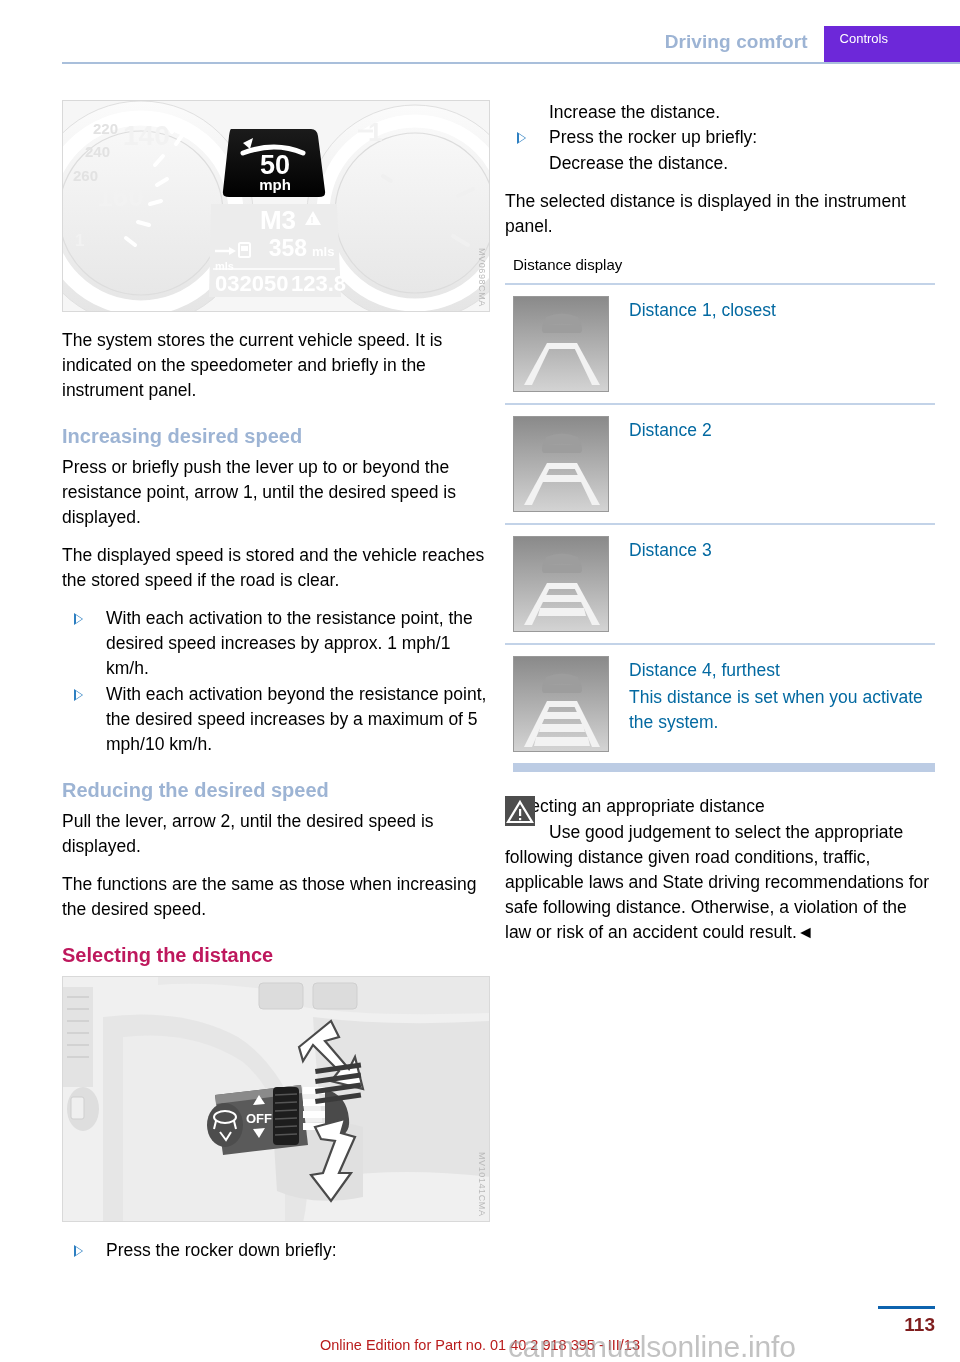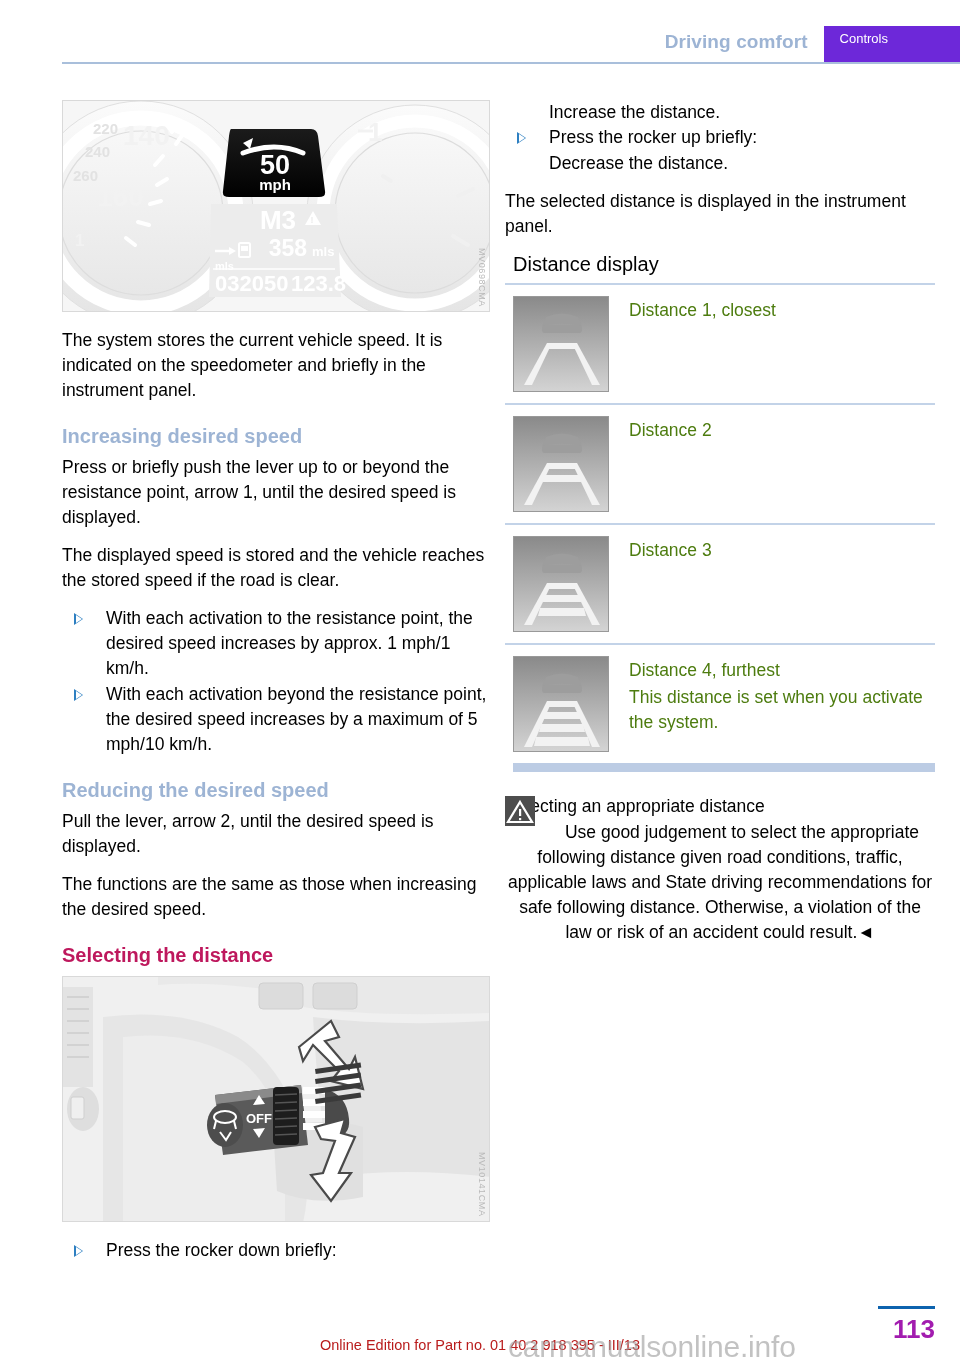--- a/index.html
+++ b/index.html
@@ -129,7 +129,7 @@
 
   
   .dist-caption {
-    font-size: 20px;
+    font-size: 15px;
     line-height: 25px;
     padding-left: 8px;
     margin-top: 10px;

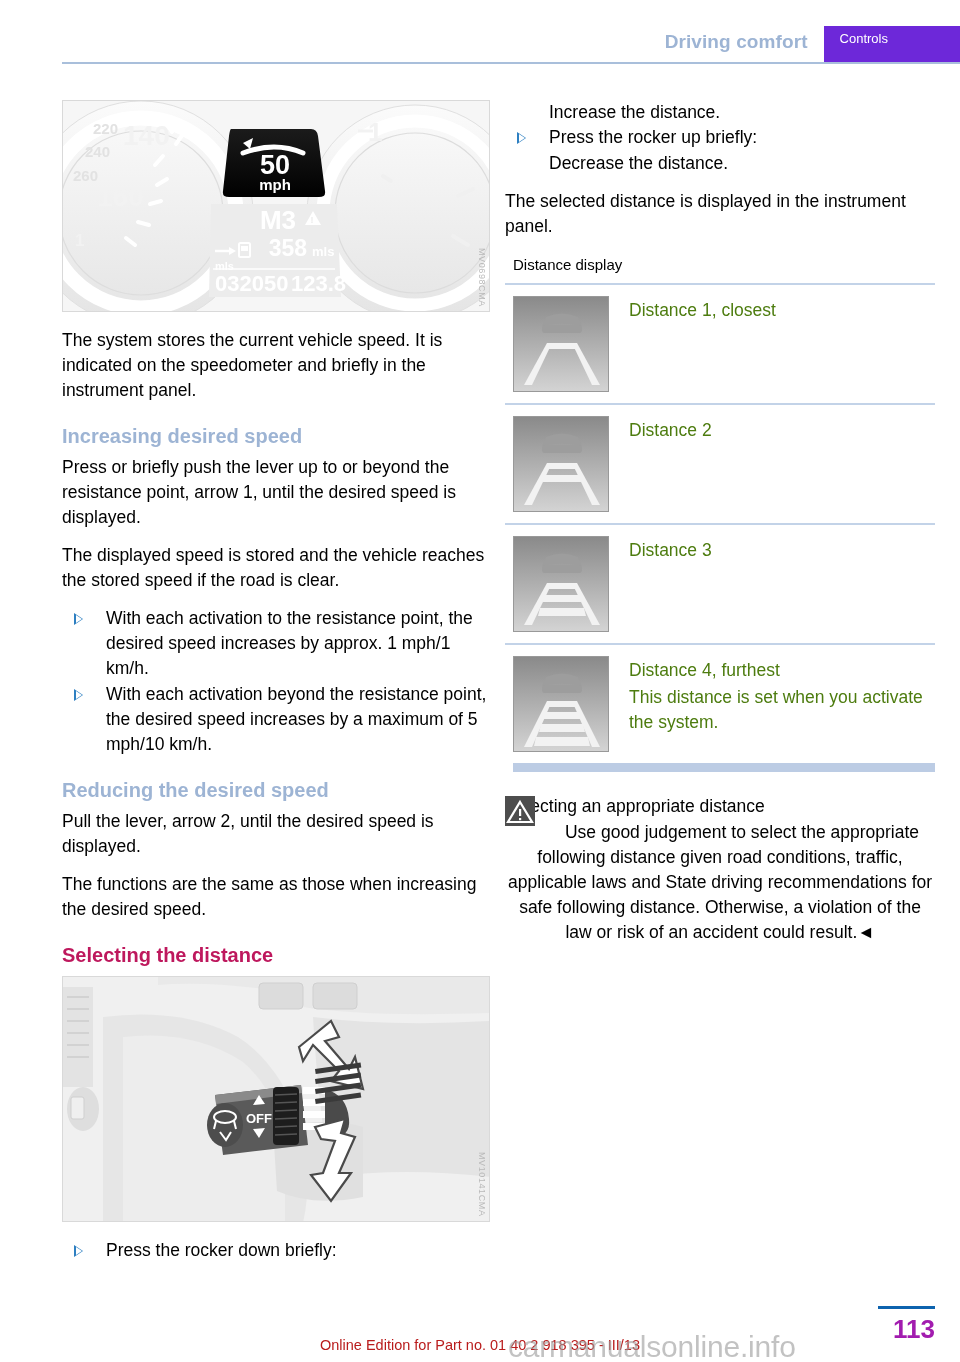--- a/index.html
+++ b/index.html
@@ -156,7 +156,7 @@
   .dist-row .labels .t {
     font-size: 17.5px;
     line-height: 25px;
-    color: #4d7c0f;
+    color: #0369a1;
     margin-bottom: 2px;
   }
   .table-end-bar {

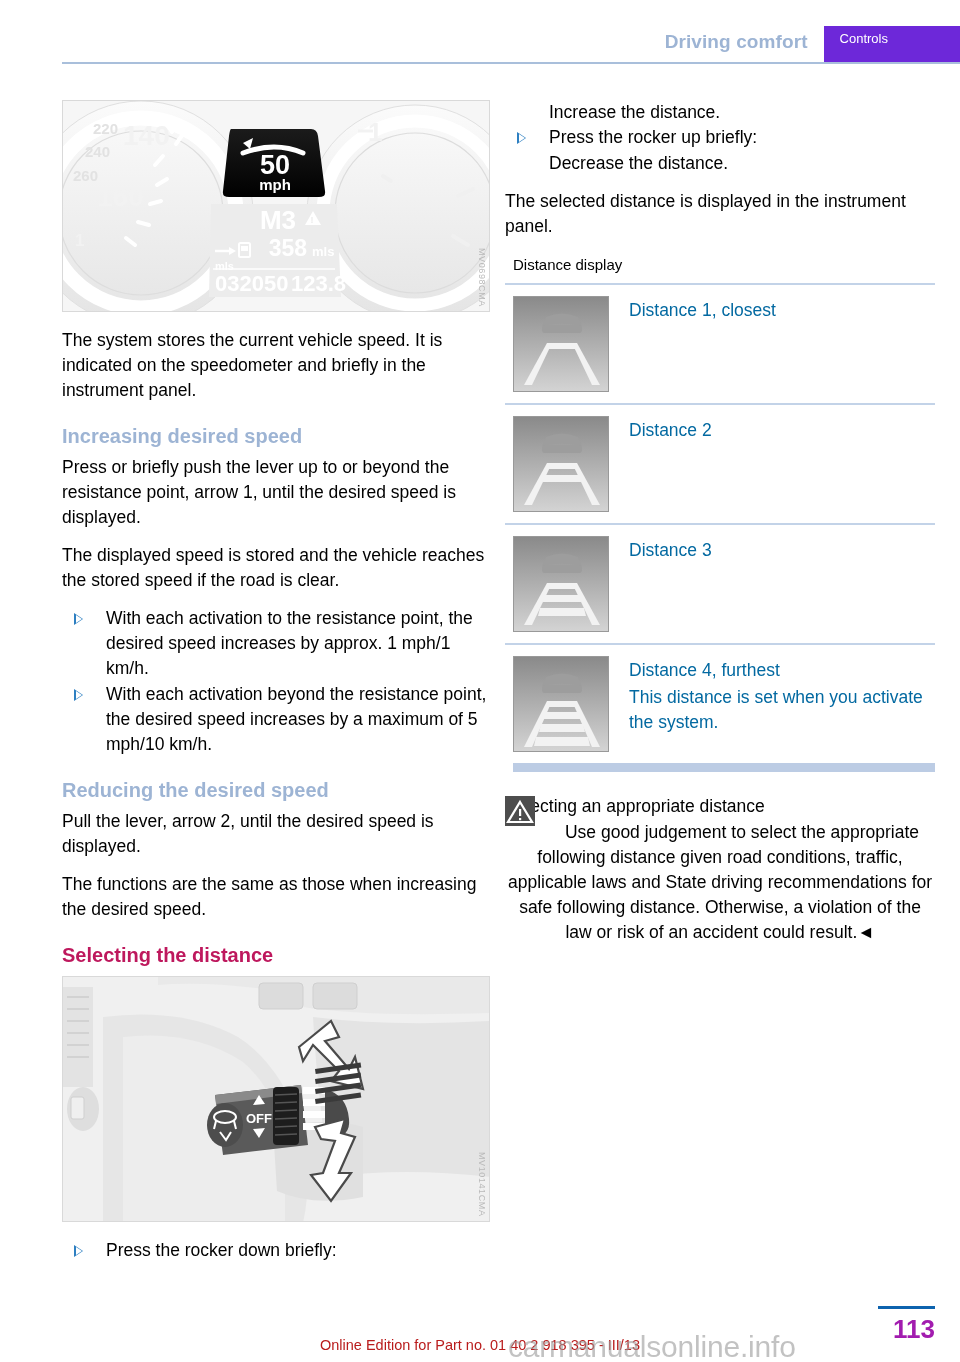--- a/index.html
+++ b/index.html
@@ -187,7 +187,6 @@
     font-size: 17.5px;
     line-height: 25px;
     text-indent: 44px;
-    text-align: center;
   }
 
   

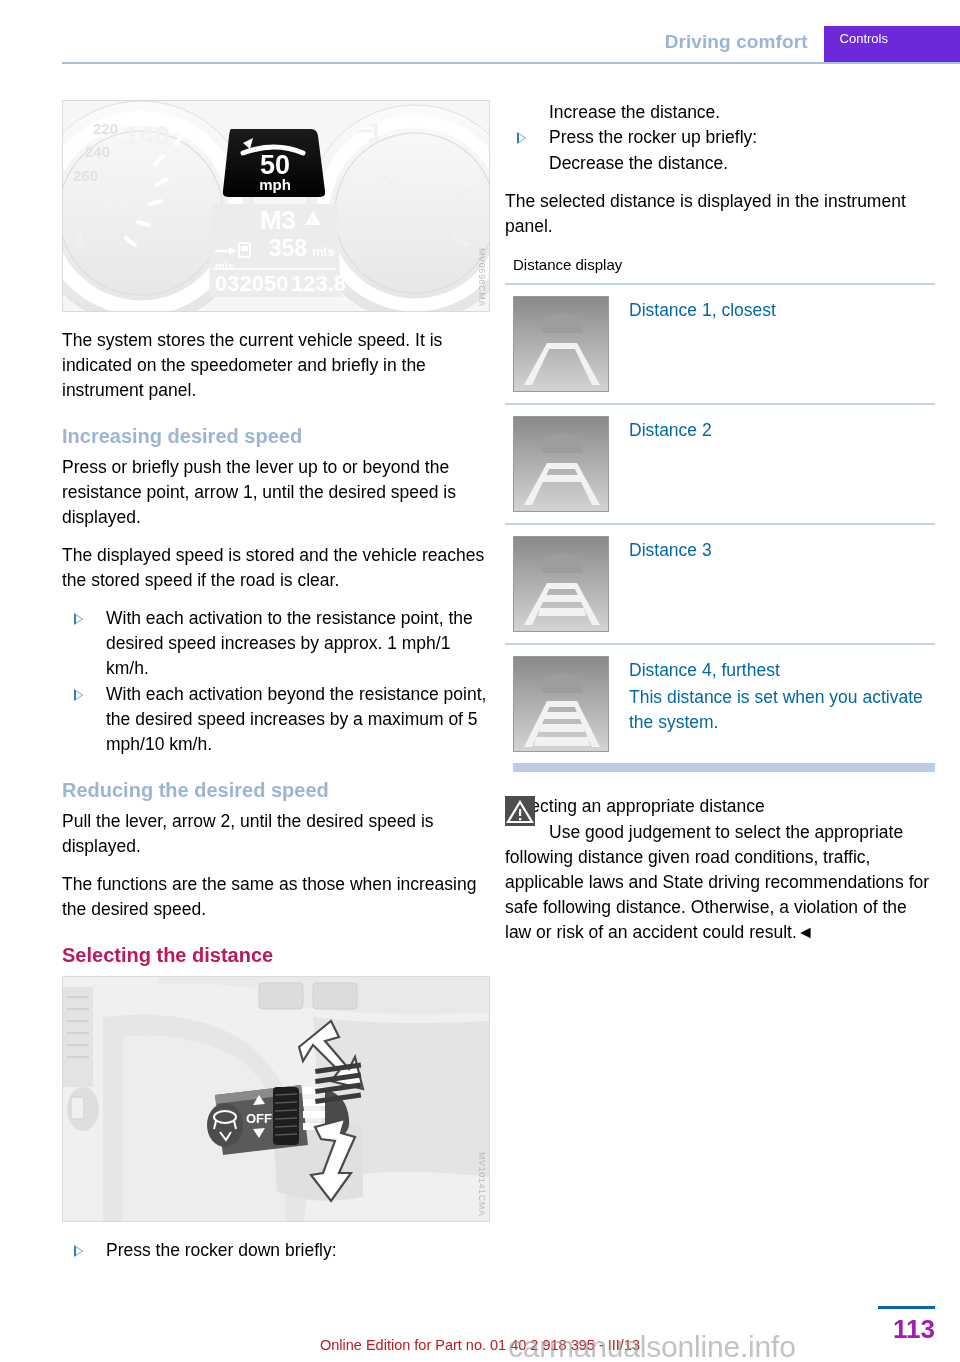--- a/index.html
+++ b/index.html
@@ -199,9 +199,9 @@
   .page-no {
     position: absolute;
     right: 25px; top: 1314px;
-    font-size: 26px;
+    font-size: 19px;
     font-weight: bold;
-    color: #a21caf;
+    color: #7f1d1d;
   }
   .footer-text {
     position: absolute;

